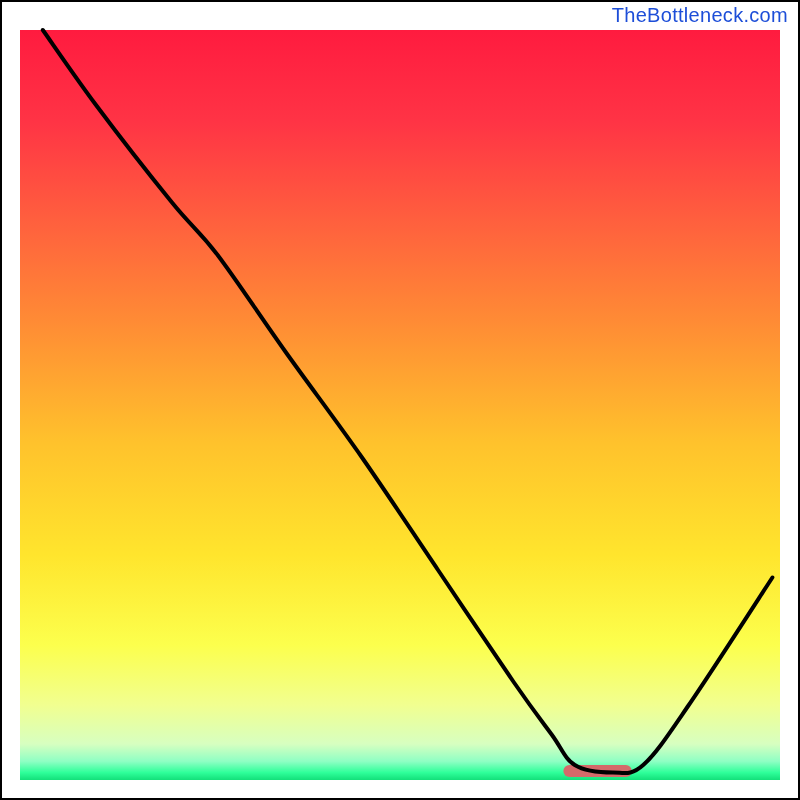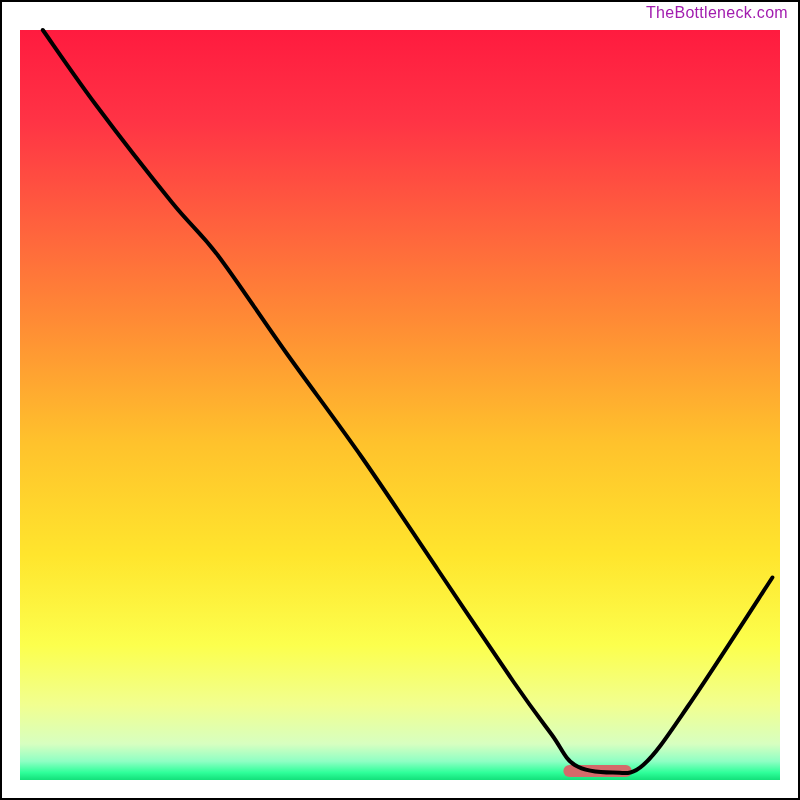--- a/index.html
+++ b/index.html
@@ -19,8 +19,8 @@
     position: absolute;
     top: 4px;
     right: 12px;
-    font-size: 16px;
-    color: #a21caf;
+    font-size: 20px;
+    color: #1d4ed8;
     font-weight: 500;
     letter-spacing: 0.3px;
     z-index: 10;

